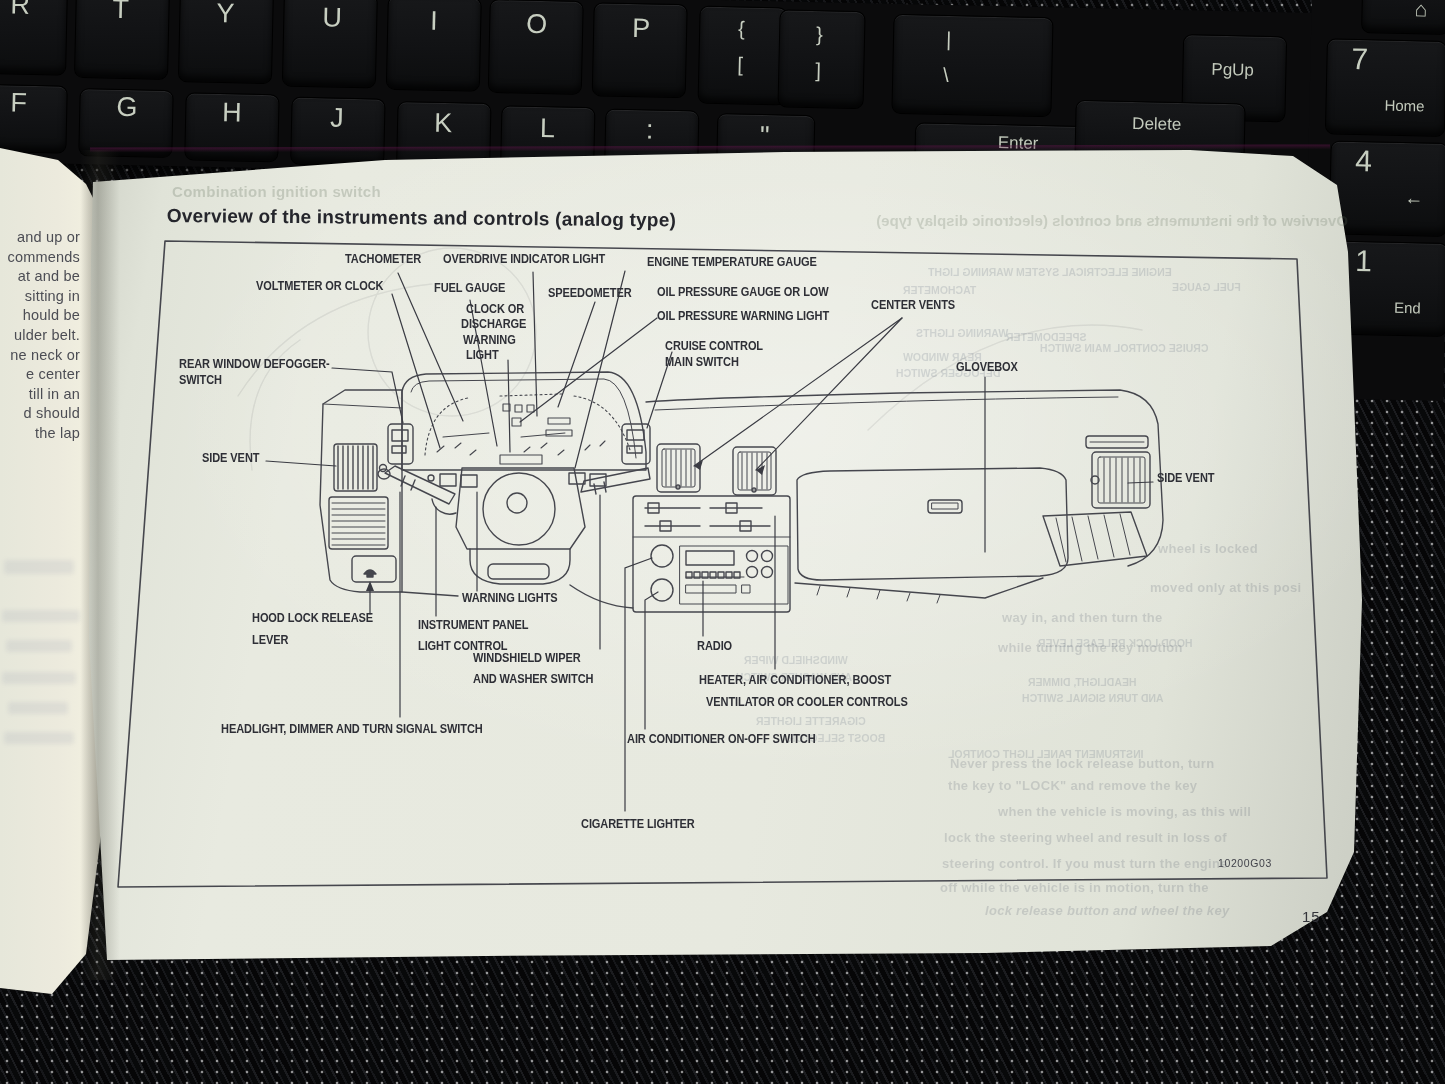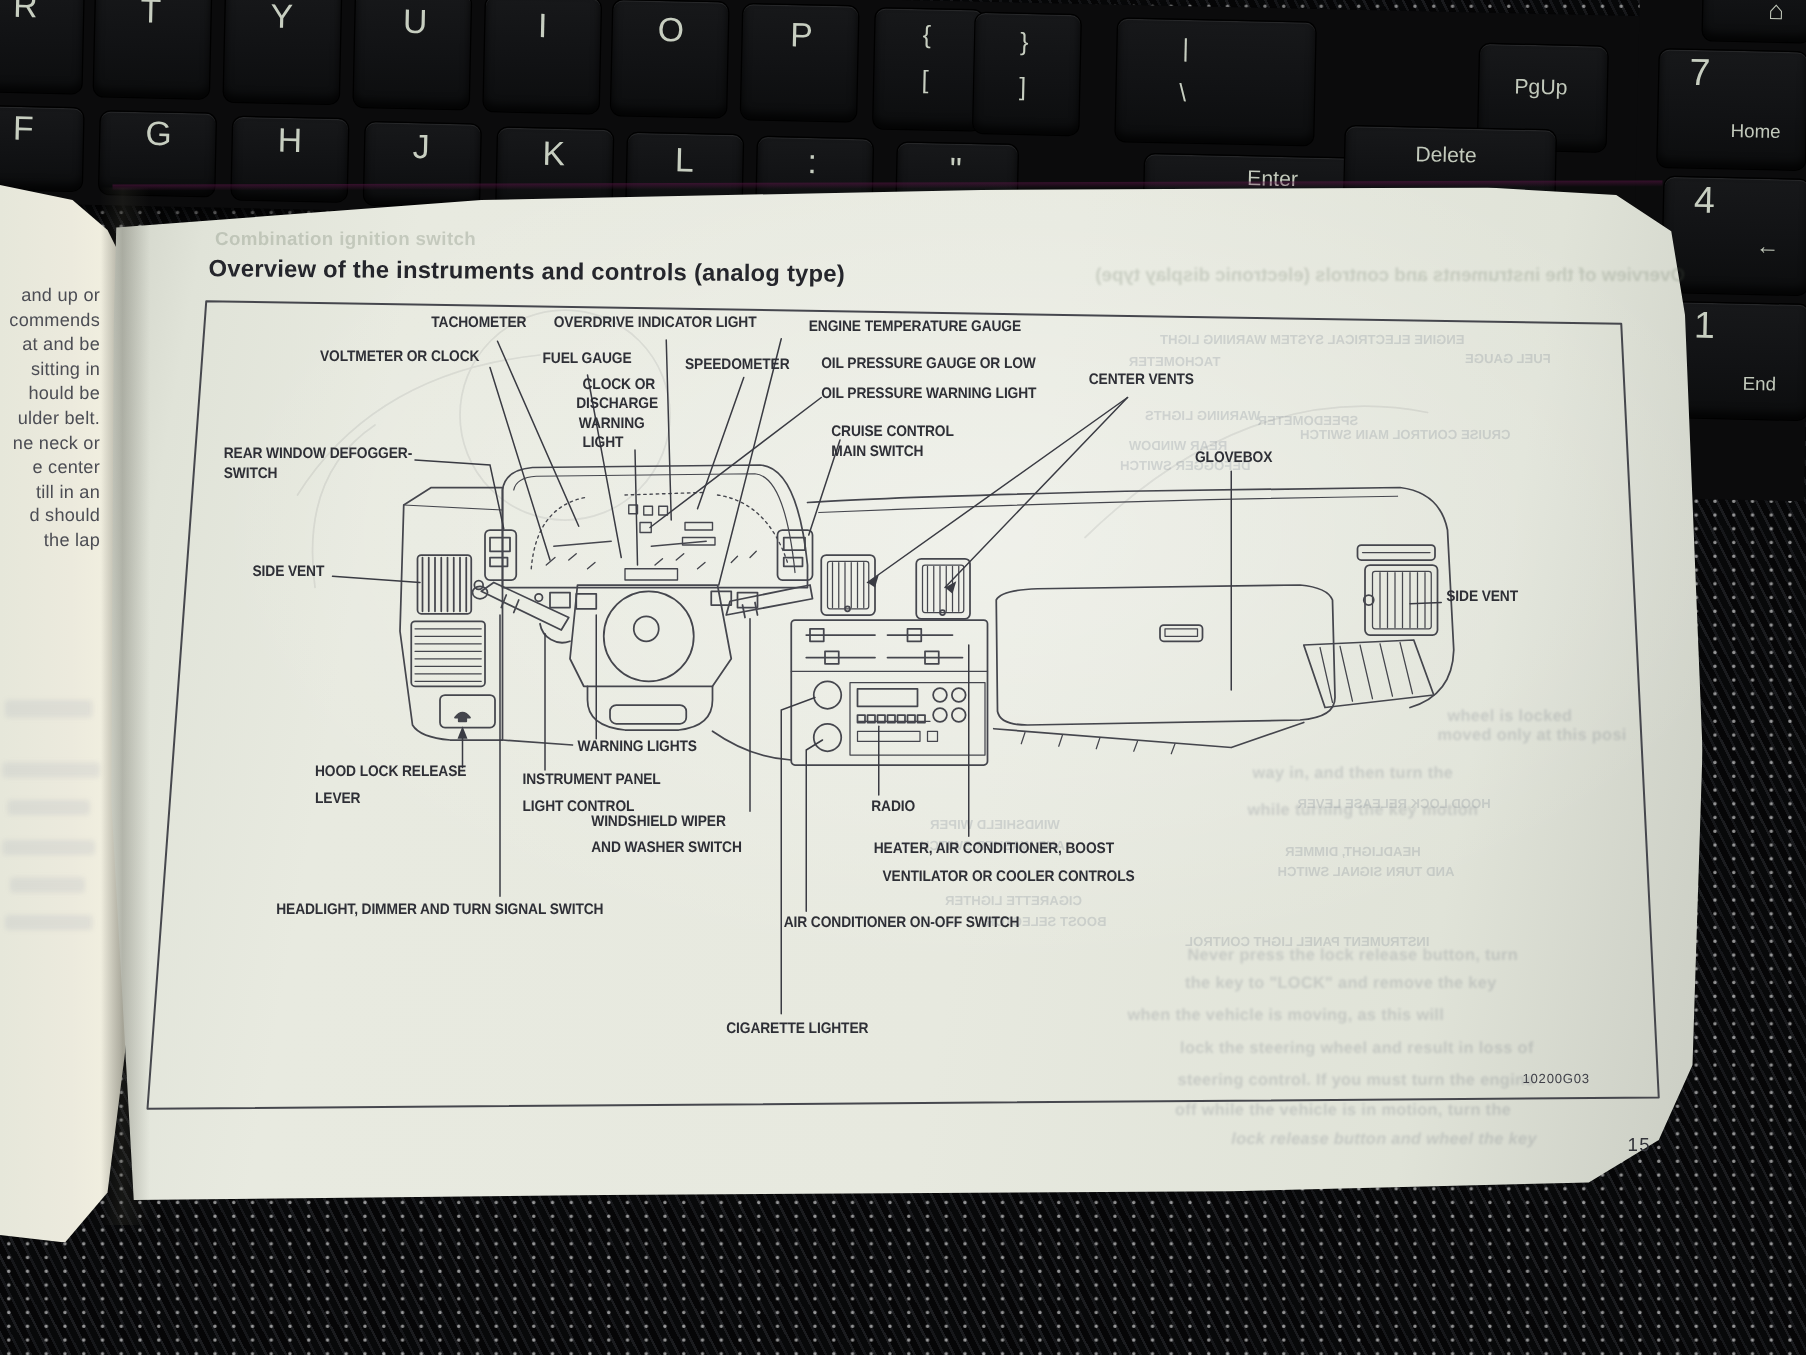--- a/index.html
+++ b/index.html
@@ -197,7 +197,7 @@
 <div class="mirror" style="left:948px;top:748px">INSTRUMENT PANEL LIGHT CONTROL</div>
 <div class="mirror" style="left:788px;top:732px">BOOST SELECTOR</div>
 
-<div class="bleed" style="left:1158px;top:565px">wheel is locked</div>
+<div class="bleed" style="left:1158px;top:541px">wheel is locked</div>
 <div class="bleed" style="left:1150px;top:580px">moved only at this posi</div>
 <div class="bleed" style="left:1002px;top:610px">way in, and then turn the</div>
 <div class="bleed" style="left:998px;top:640px">while turning the key motion</div>

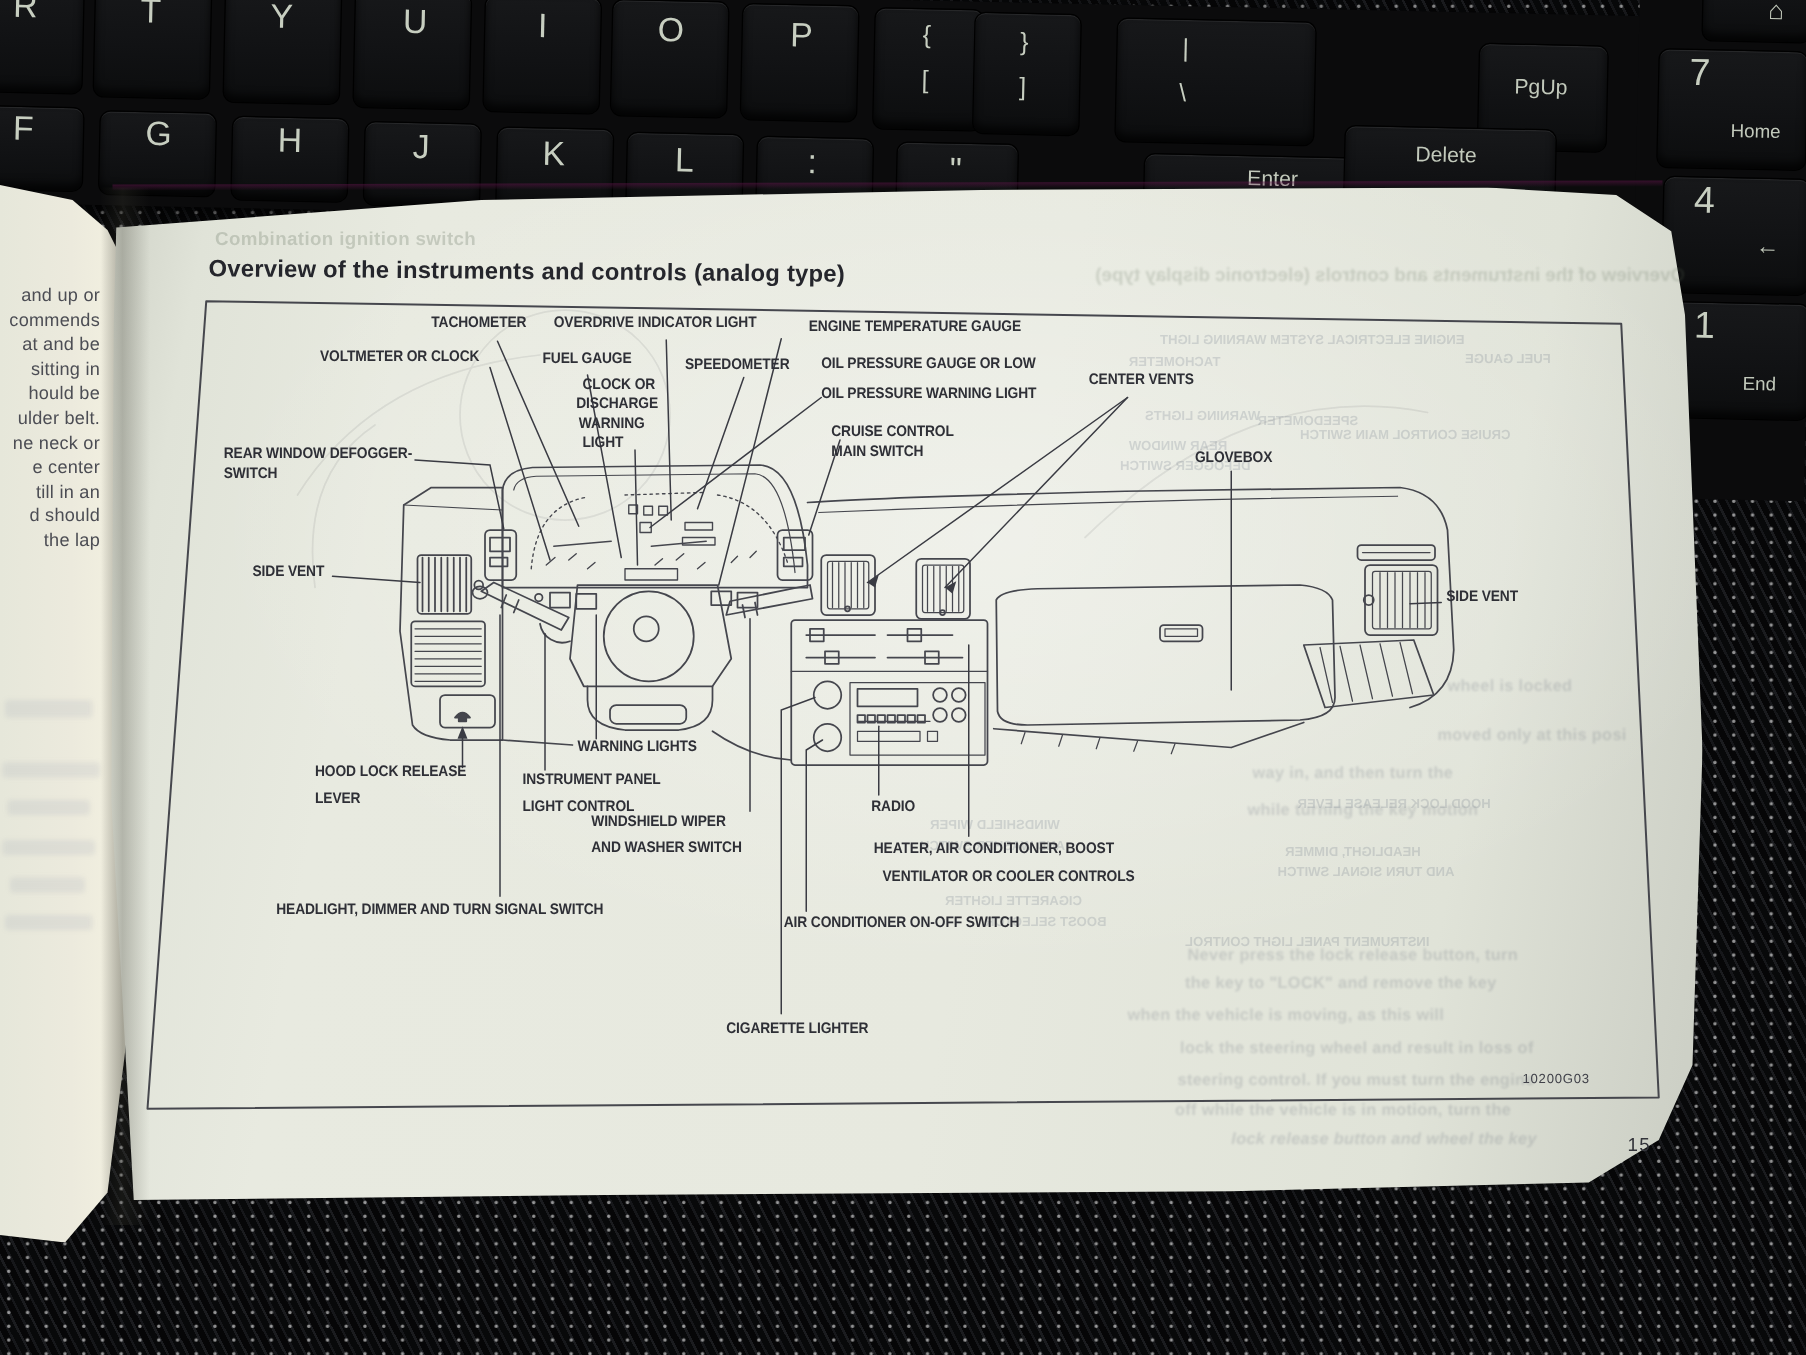--- a/index.html
+++ b/index.html
@@ -203,7 +203,7 @@
 <div class="bleed" style="left:998px;top:640px">while turning the key motion</div>
 <div class="bleed" style="left:950px;top:756px">Never press the lock release button, turn</div>
 <div class="bleed" style="left:948px;top:778px">the key to "LOCK" and remove the key</div>
-<div class="bleed" style="left:902px;top:804px">when the vehicle is moving, as this will</div>
+<div class="bleed" style="left:998px;top:804px">when the vehicle is moving, as this will</div>
 <div class="bleed" style="left:944px;top:830px">lock the steering wheel and result in loss of</div>
 <div class="bleed" style="left:942px;top:856px">steering control. If you must turn the engine</div>
 <div class="bleed" style="left:940px;top:880px">off while the vehicle is in motion, turn the</div>

